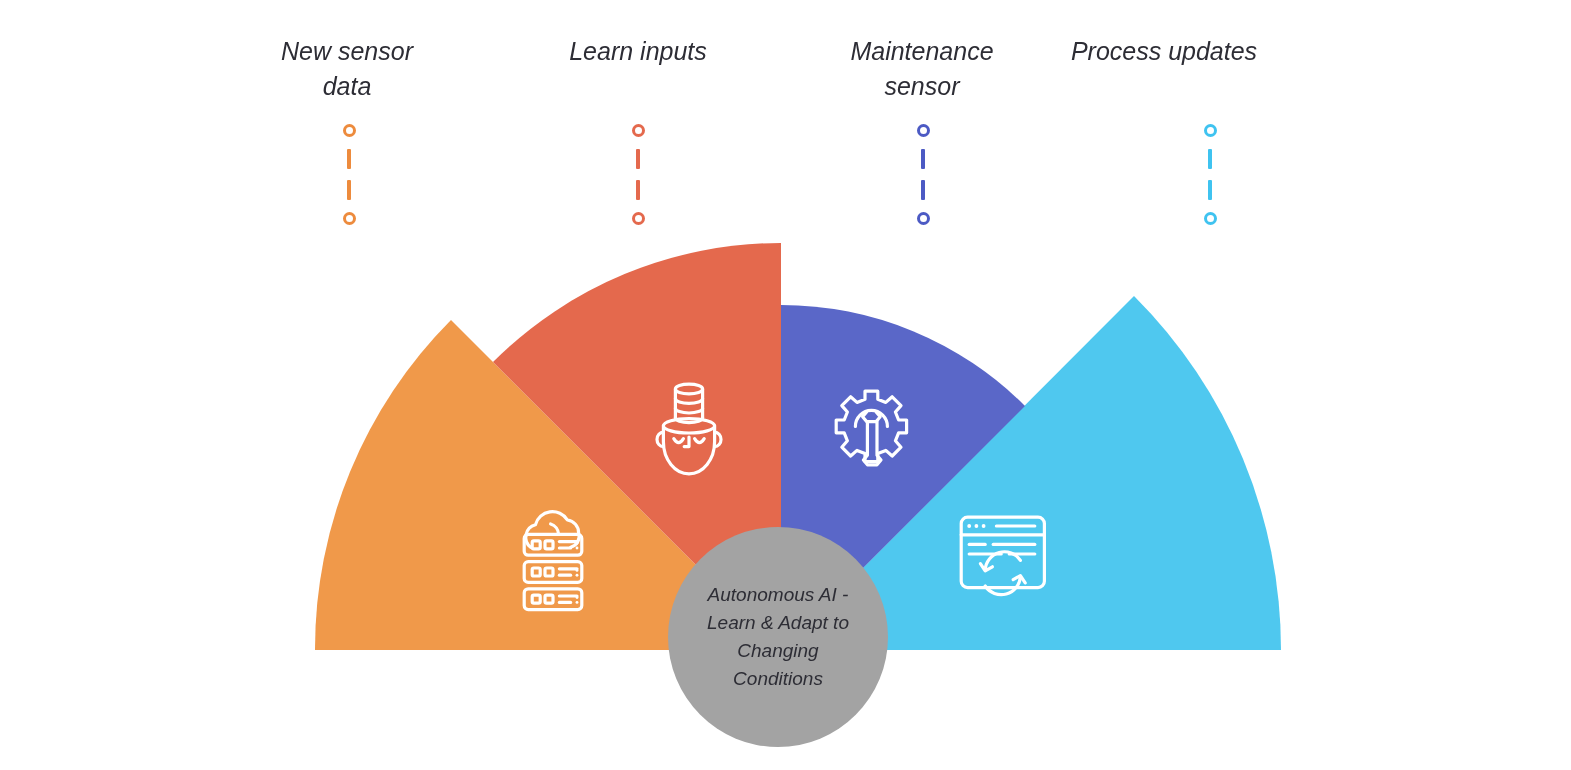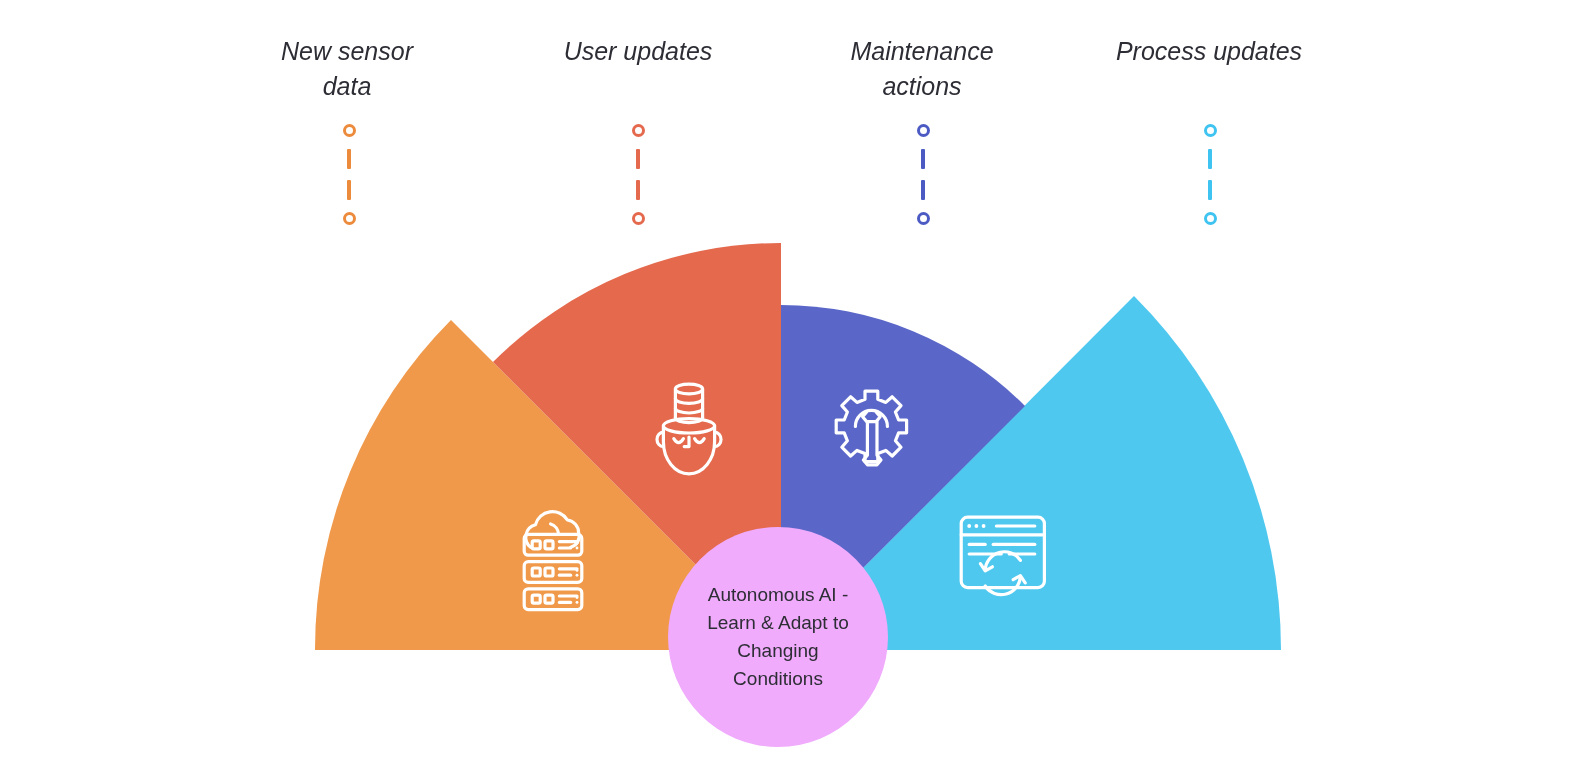--- a/index.html
+++ b/index.html
@@ -206,7 +206,7 @@
     </div>
 
     <div class="label-col" style="left:523px;">
-      <span class="label-text" style="white-space:pre-line;">User updates</span>
+      <span class="label-text" style="white-space:pre-line;">Learn inputs</span>
     </div>
     <div class="connector" style="left:625px; color:#E4694D;">
       <span class="conn-dot"></span>

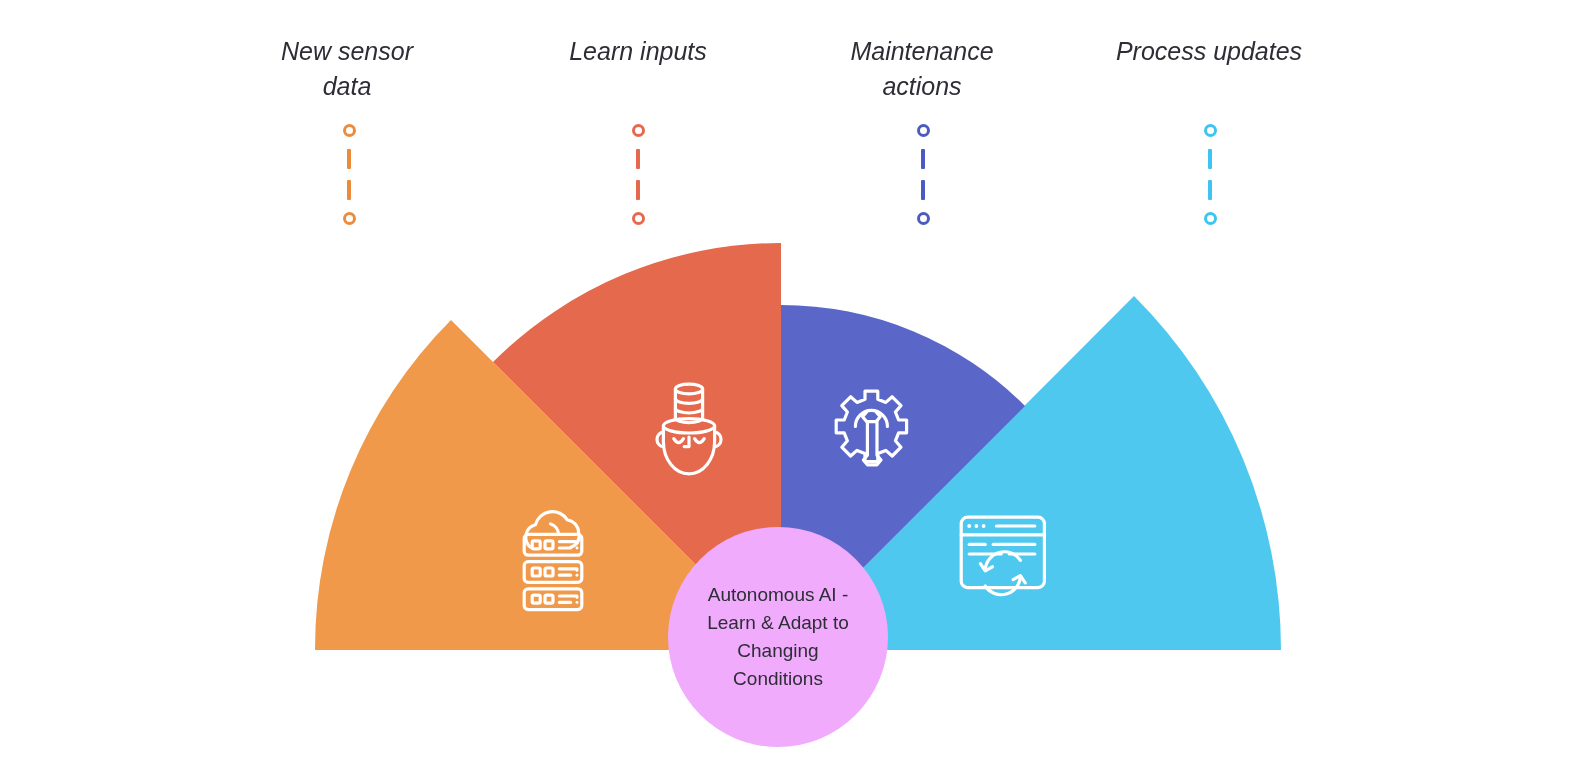--- a/index.html
+++ b/index.html
@@ -220,7 +220,7 @@
 
     <div class="label-col" style="left:807px;">
       <span class="label-text" style="white-space:pre-line;">Maintenance
-actions</span>
+sensor</span>
     </div>
     <div class="connector" style="left:910px; color:#4C5AC4;">
       <span class="conn-dot"></span>

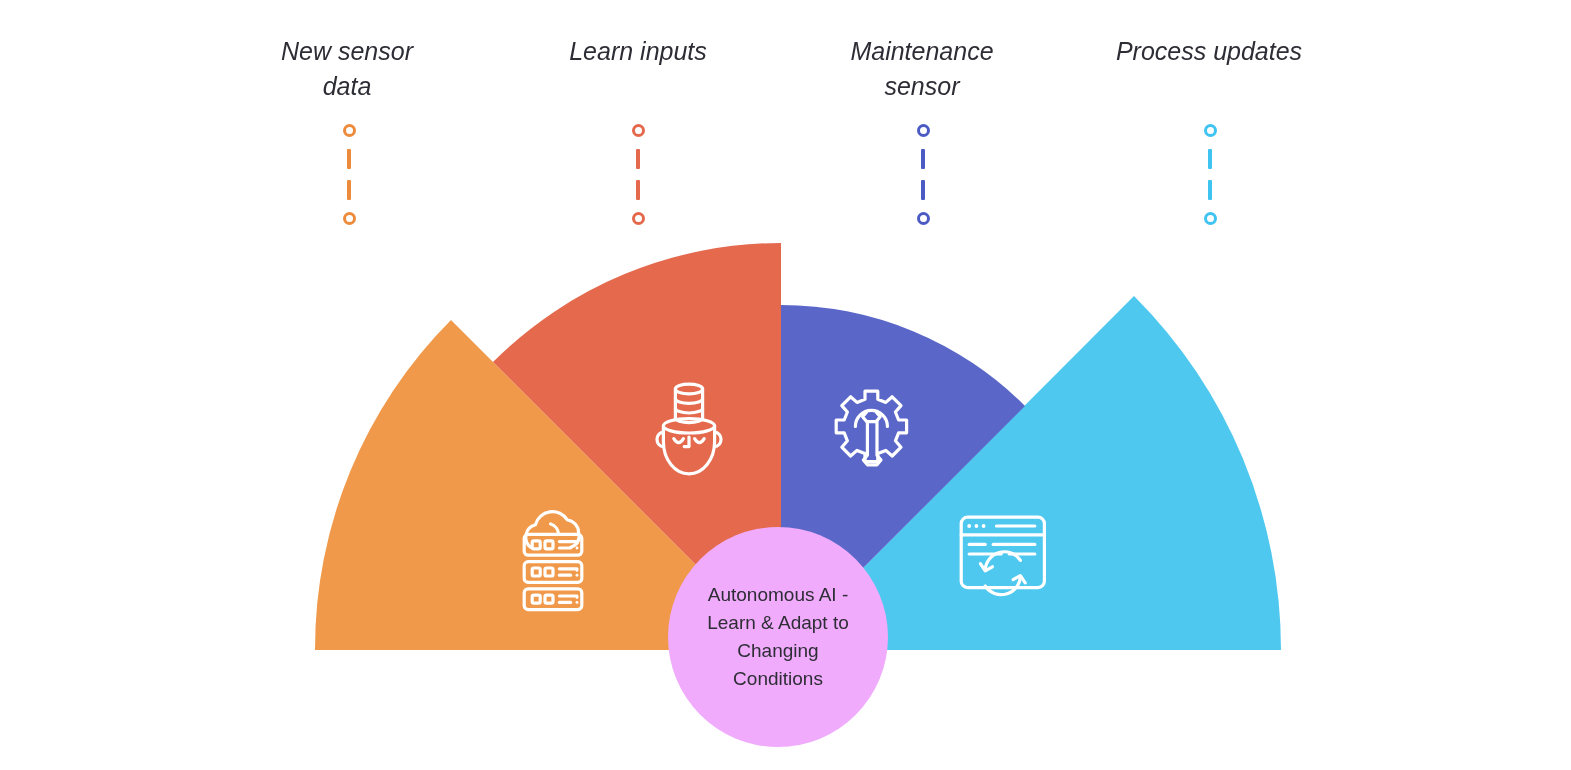--- a/index.html
+++ b/index.html
@@ -232,7 +232,7 @@
       <span class="conn-dot"></span>
     </div>
 
-    <div class="label-col" style="left:1094px;">
+    <div class="label-col" style="left:1049px;">
       <span class="label-text" style="white-space:pre-line;">Process updates</span>
     </div>
     <div class="connector" style="left:1197px; color:#3FC3F0;">

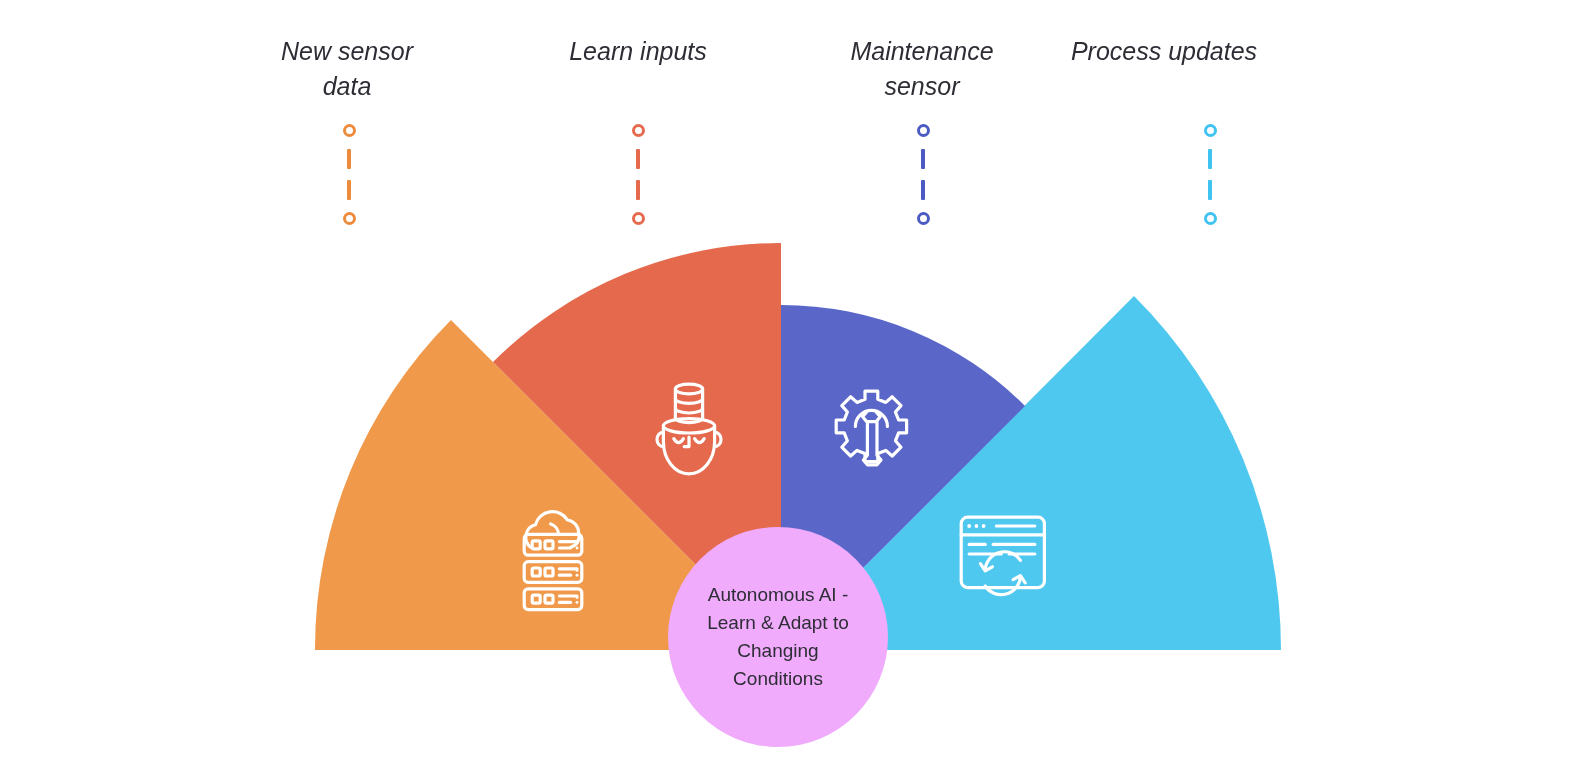--- a/index.html
+++ b/index.html
@@ -182,7 +182,7 @@
     </g>
   </svg>
 
-  <div class="center-label" style="background:#f0abfc;">
+  <div class="center-label" style="background:#a3a3a3;font-style:italic;">
     <span class="center-text">Autonomous AI -
 Learn &amp; Adapt to
 Changing

